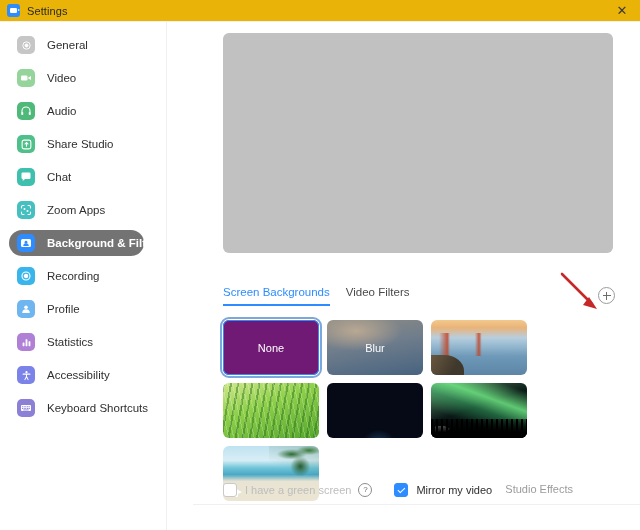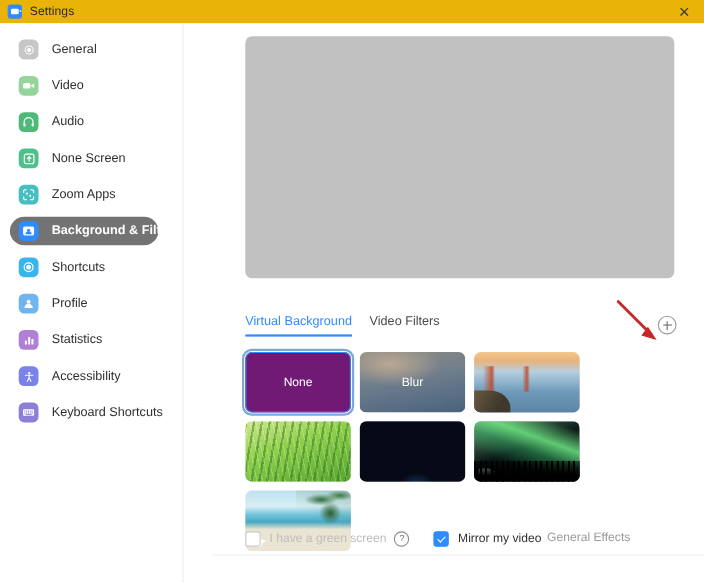--- a/index.html
+++ b/index.html
@@ -480,7 +480,7 @@
             <path d="M12 17 V8 M8 11.5 L12 7.5 L16 11.5"></path>
           </svg>
         </span>
-        <span class="nav-label">None Screen</span>
+        <span class="nav-label">Share Studio</span>
       </div>
       <div class="nav-item">
         <span class="nav-icon" style="background: rgb(69, 191, 192);">

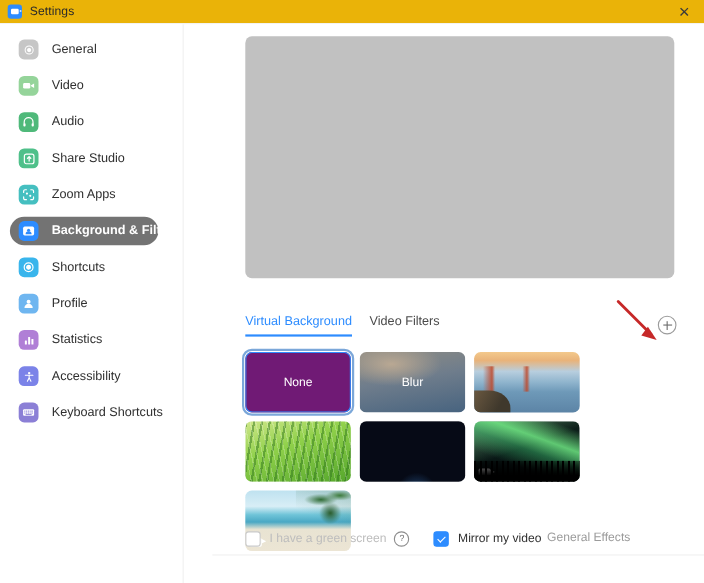--- a/index.html
+++ b/index.html
@@ -481,6 +481,14 @@
           </svg>
         </span>
         <span class="nav-label">Share Studio</span>
+      </div>
+      <div class="nav-item">
+        <span class="nav-icon" style="background: rgb(63, 192, 174);">
+          <svg width="12" height="12" viewBox="0 0 24 24">
+            <path d="M3 5.5 a2.5 2.5 0 0 1 2.5-2.5 h13 a2.5 2.5 0 0 1 2.5 2.5 v8 a2.5 2.5 0 0 1 -2.5 2.5 H10 l-4.5 4 v-4 H5.5 A2.5 2.5 0 0 1 3 13.5 z" fill="white"></path>
+          </svg>
+        </span>
+        <span class="nav-label">Chat</span>
       </div>
       <div class="nav-item">
         <span class="nav-icon" style="background: rgb(69, 191, 192);">

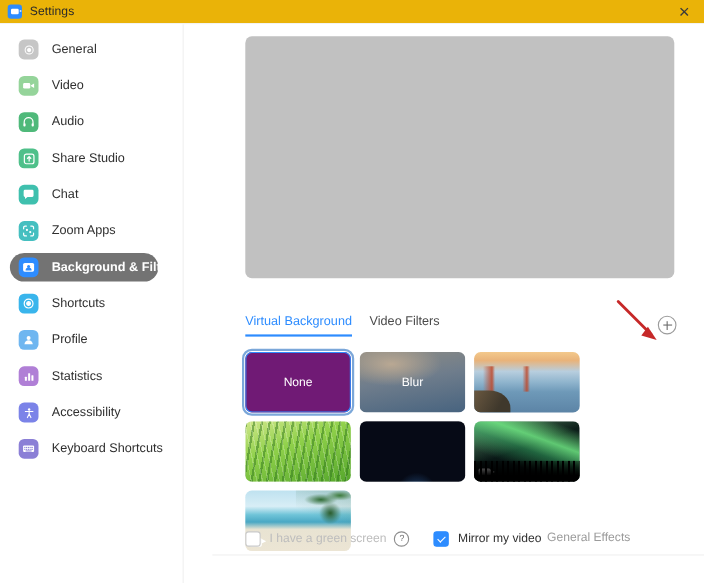--- a/index.html
+++ b/index.html
@@ -517,7 +517,7 @@
             <circle cx="12" cy="12" r="3.4" fill="white"></circle>
           </svg>
         </span>
-        <span class="nav-label">Shortcuts</span>
+        <span class="nav-label">Recording</span>
       </div>
       <div class="nav-item">
         <span class="nav-icon" style="background: rgb(111, 182, 240);">

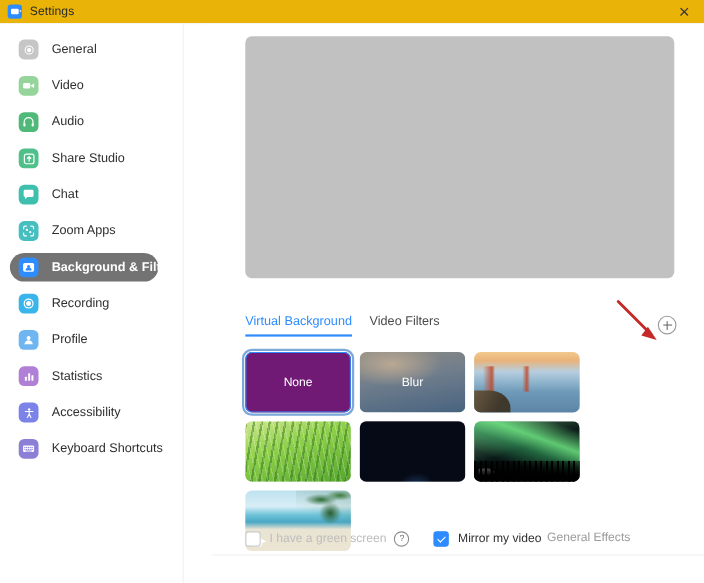--- a/index.html
+++ b/index.html
@@ -576,7 +576,7 @@
 
     <div class="tabs-row">
       <div class="tabs" id="tabs">
-          <div class="tab active">Virtual Background</div>
+          <div class="tab active">Screen Backgrounds</div>
           <div class="tab">Video Filters</div>
         </div>
       <div class="add-btn"></div>

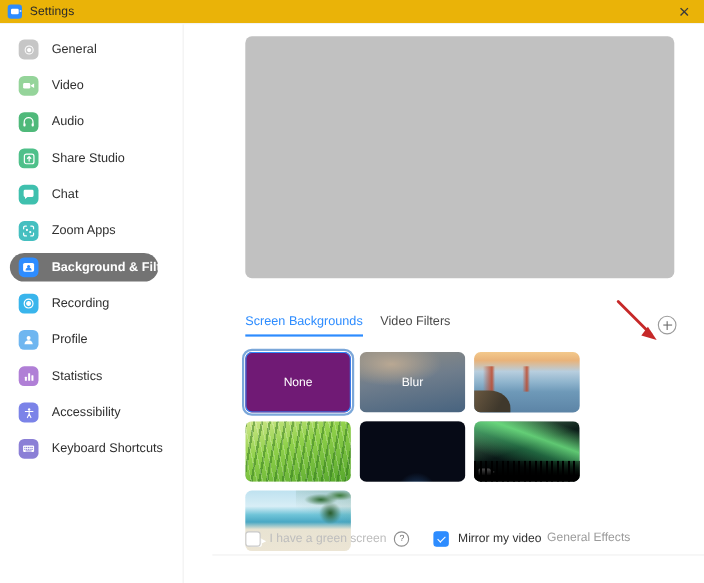--- a/index.html
+++ b/index.html
@@ -617,7 +617,7 @@
           <span class="cb-label normal">Mirror my video</span>
         </div>
       </div>
-      <div class="studio-effects">General Effects</div>
+      <div class="studio-effects">Studio Effects</div>
     </div>
 
   </section>

